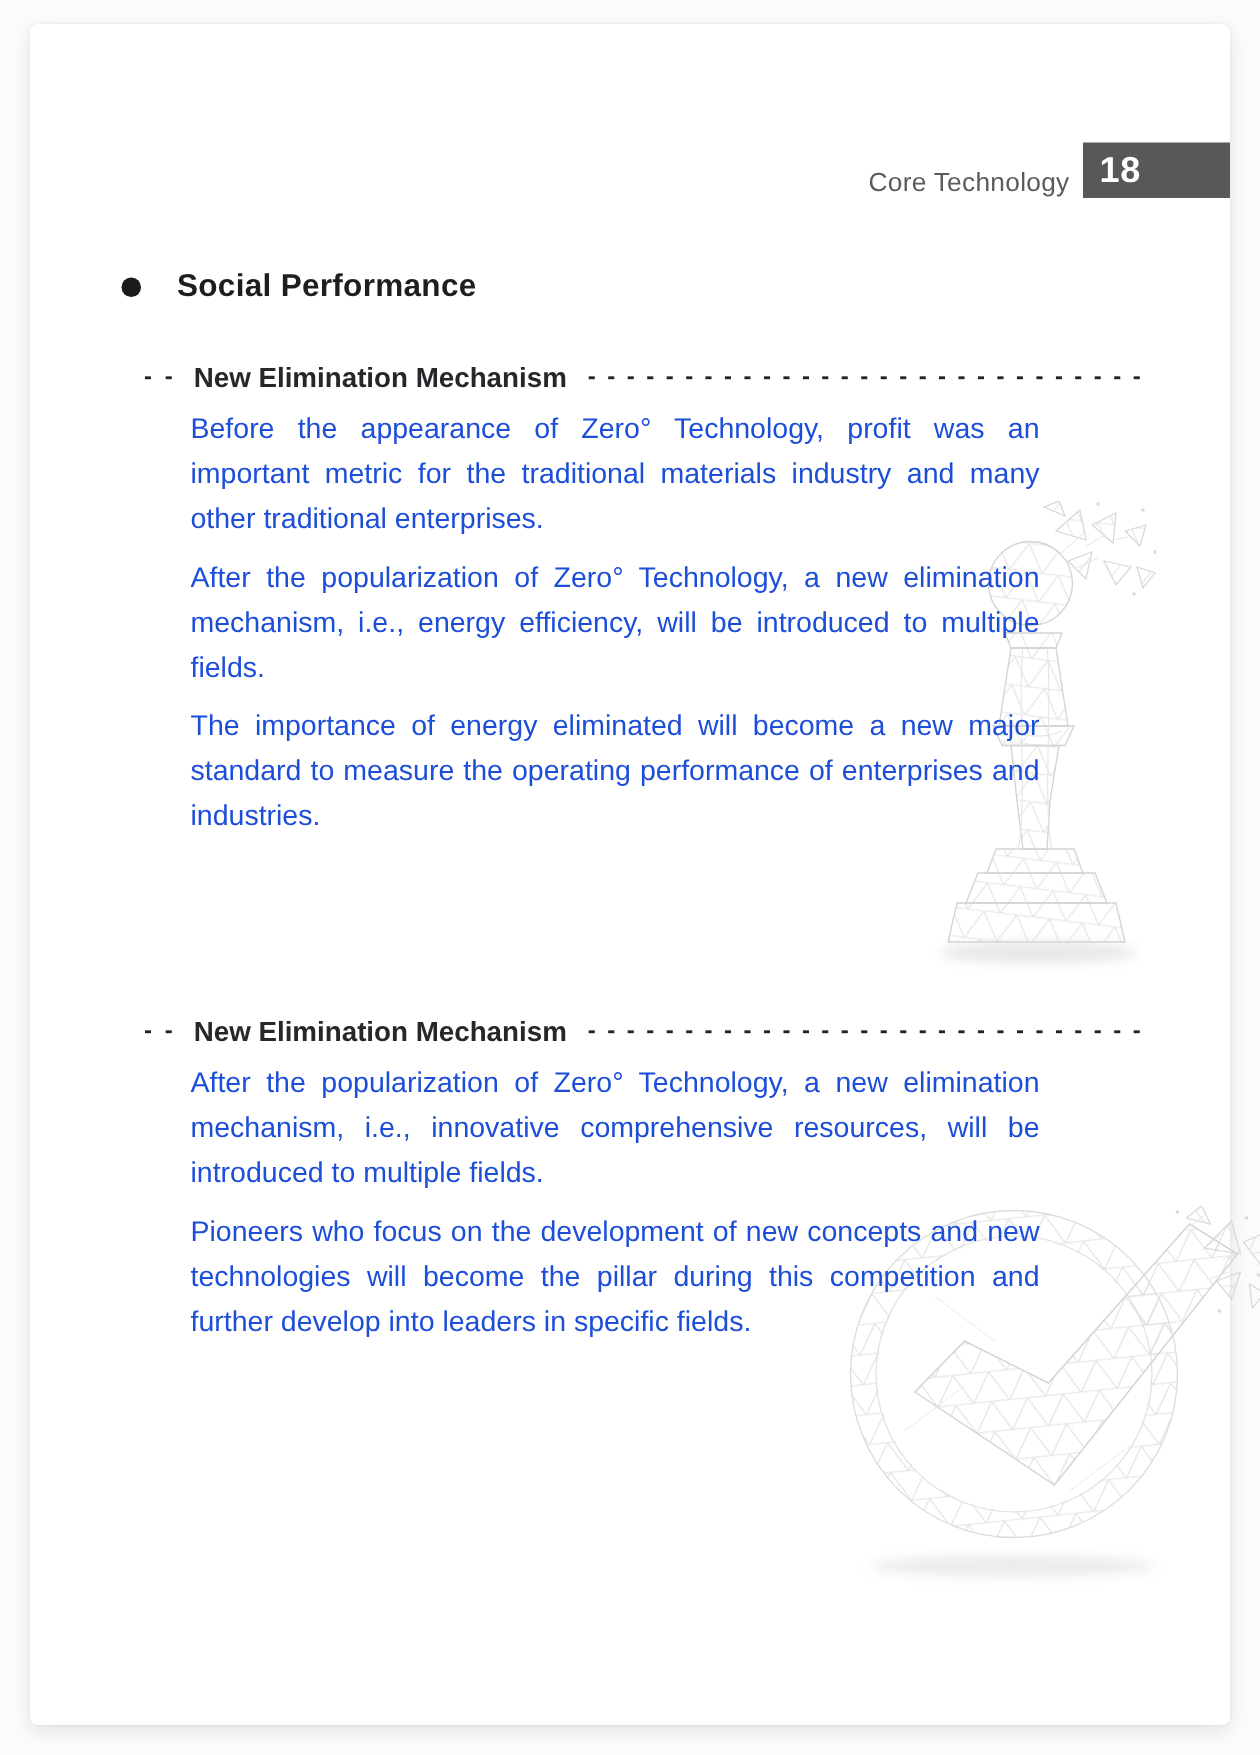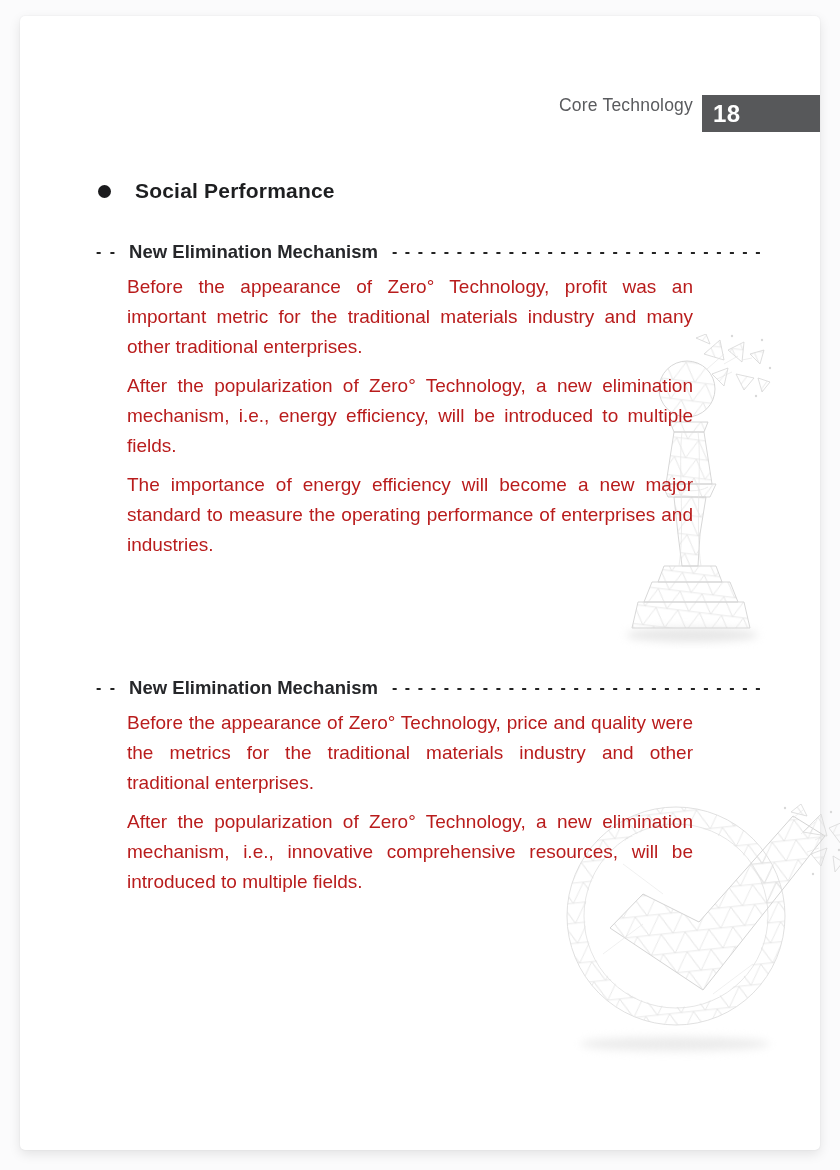--- a/index.html
+++ b/index.html
@@ -7,7 +7,7 @@
   .page{position:absolute;left:20px;top:16px;width:800px;height:1134px;background:#ffffff;
     border-radius:5px;box-shadow:0 4px 12px rgba(0,0,0,.10),0 0 2px rgba(0,0,0,.07);}
   
-  .header-row{position:absolute;top:79px;right:0;height:37px;display:flex;align-items:flex-start;z-index:3;}
+  .header-row{position:absolute;top:79px;right:0;height:37px;display:flex;align-items:flex-end;z-index:3;}
   .section-label{font-size:17.5px;color:#5a5b5e;margin-right:9px;letter-spacing:.2px;}
   .pagenum-box{width:118px;height:37px;background:#57585a;color:#ffffff;display:flex;align-items:center;
     padding-left:11px;box-sizing:border-box;font-size:24px;font-weight:bold;letter-spacing:.5px;}

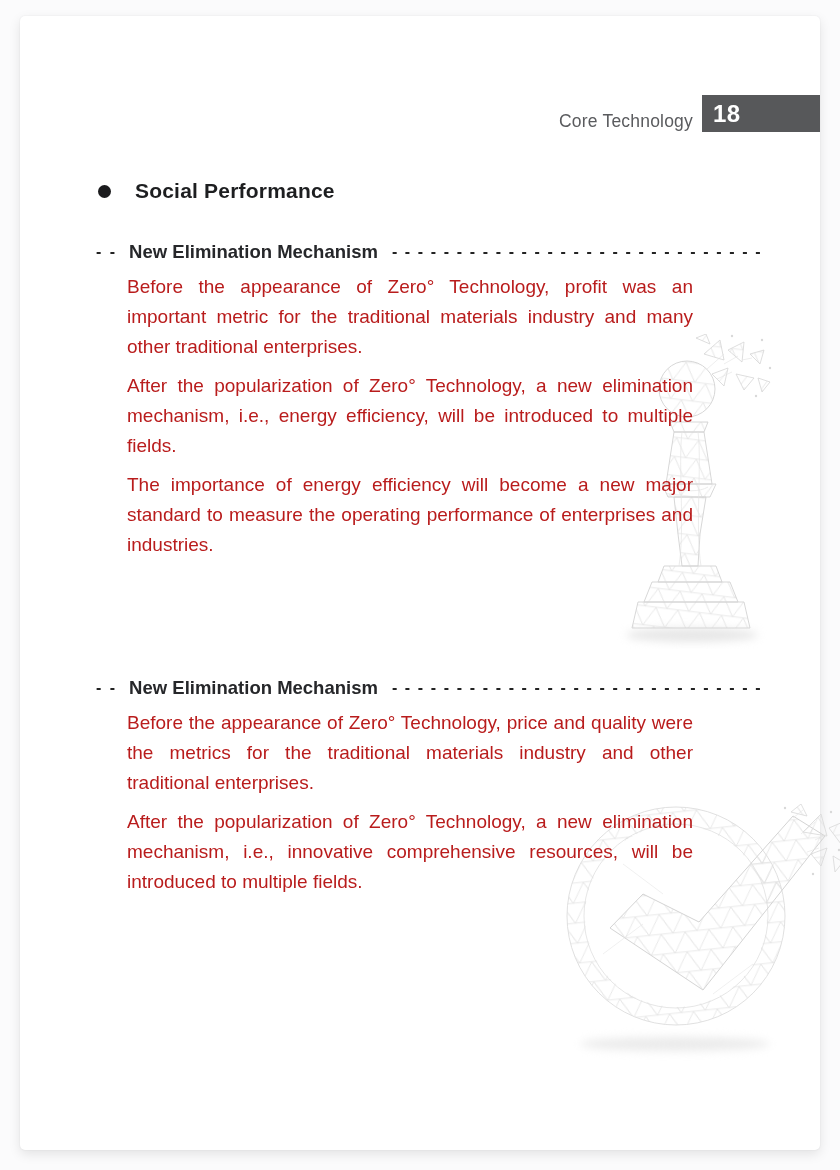--- a/index.html
+++ b/index.html
@@ -9,7 +9,7 @@
   
   .header-row{position:absolute;top:79px;right:0;height:37px;display:flex;align-items:flex-end;z-index:3;}
   .section-label{font-size:17.5px;color:#5a5b5e;margin-right:9px;letter-spacing:.2px;}
-  .pagenum-box{width:118px;height:37px;background:#57585a;color:#ffffff;display:flex;align-items:center;
+  .pagenum-box{width:98px;height:37px;background:#57585a;color:#ffffff;display:flex;align-items:center;
     padding-left:11px;box-sizing:border-box;font-size:24px;font-weight:bold;letter-spacing:.5px;}
   
   .title-row{position:absolute;left:78px;top:160px;height:30px;display:flex;align-items:center;z-index:3;}

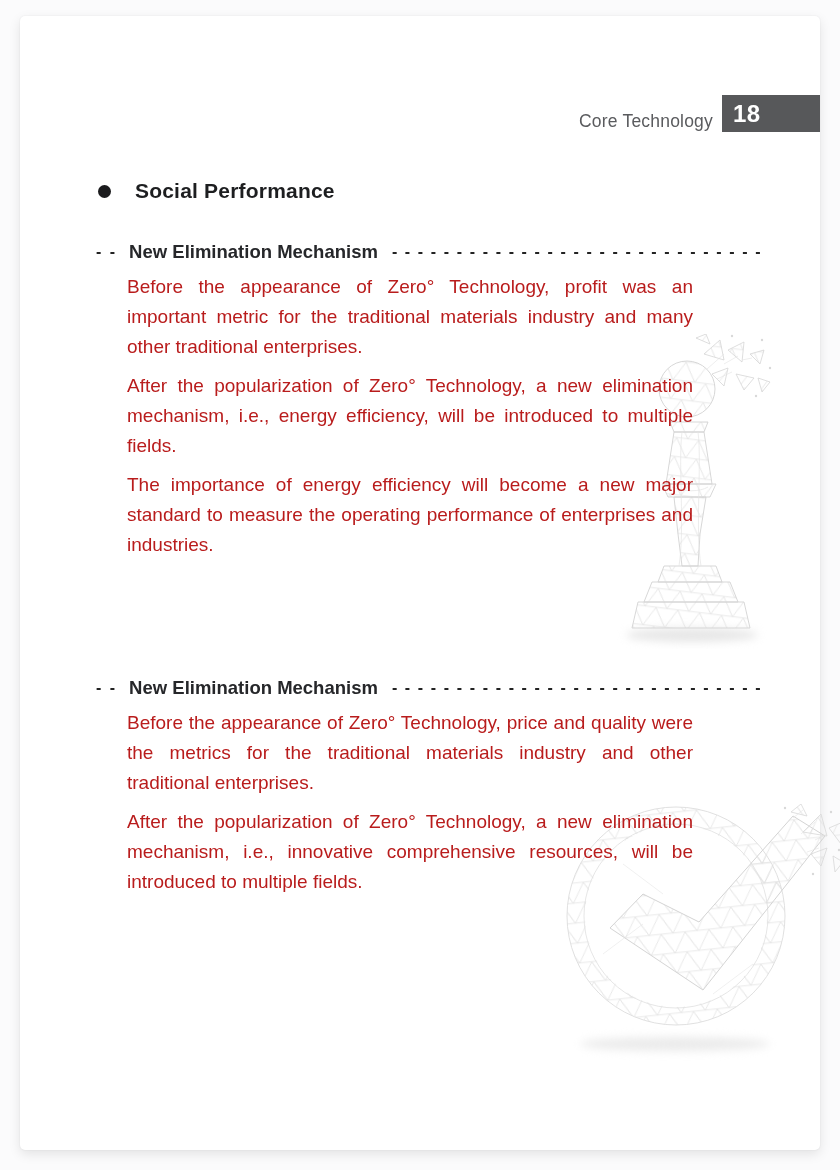--- a/index.html
+++ b/index.html
@@ -12,7 +12,7 @@
   .pagenum-box{width:98px;height:37px;background:#57585a;color:#ffffff;display:flex;align-items:center;
     padding-left:11px;box-sizing:border-box;font-size:24px;font-weight:bold;letter-spacing:.5px;}
   
-  .title-row{position:absolute;left:78px;top:160px;height:30px;display:flex;align-items:center;z-index:3;}
+  .title-row{position:absolute;left:61px;top:160px;height:30px;display:flex;align-items:center;z-index:3;}
   .bullet{width:13px;height:13px;border-radius:50%;background:#1b1b1d;flex:0 0 auto;}
   .page-title{font-size:21px;font-weight:600;color:#1d1e20;margin:0 0 0 24px;letter-spacing:.2px;}
   

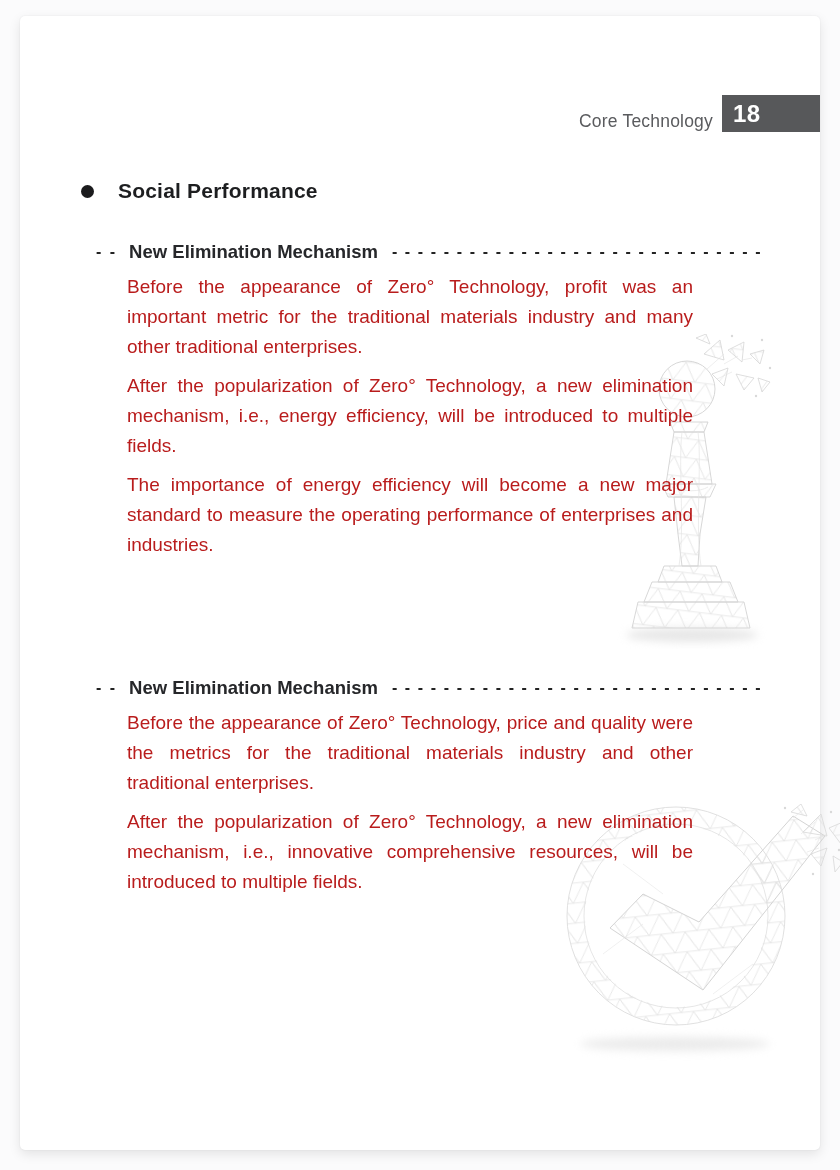--- a/index.html
+++ b/index.html
@@ -26,7 +26,7 @@
   
   .paras{position:absolute;left:107px;width:566px;z-index:3;}
   .paras-1{top:256px;} .paras-2{top:692px;}
-  .paras p{margin:0 0 9px 0;font-size:19px;line-height:30px;color:#b91c1c;text-align:justify;}
+  .paras p{margin:0 0 9px 0;font-size:19px;line-height:30px;color:#1d4ed8;text-align:justify;}
   
   .wm{position:absolute;z-index:1;}
   .wm-chess{left:592px;top:318px;width:160px;height:315px;}

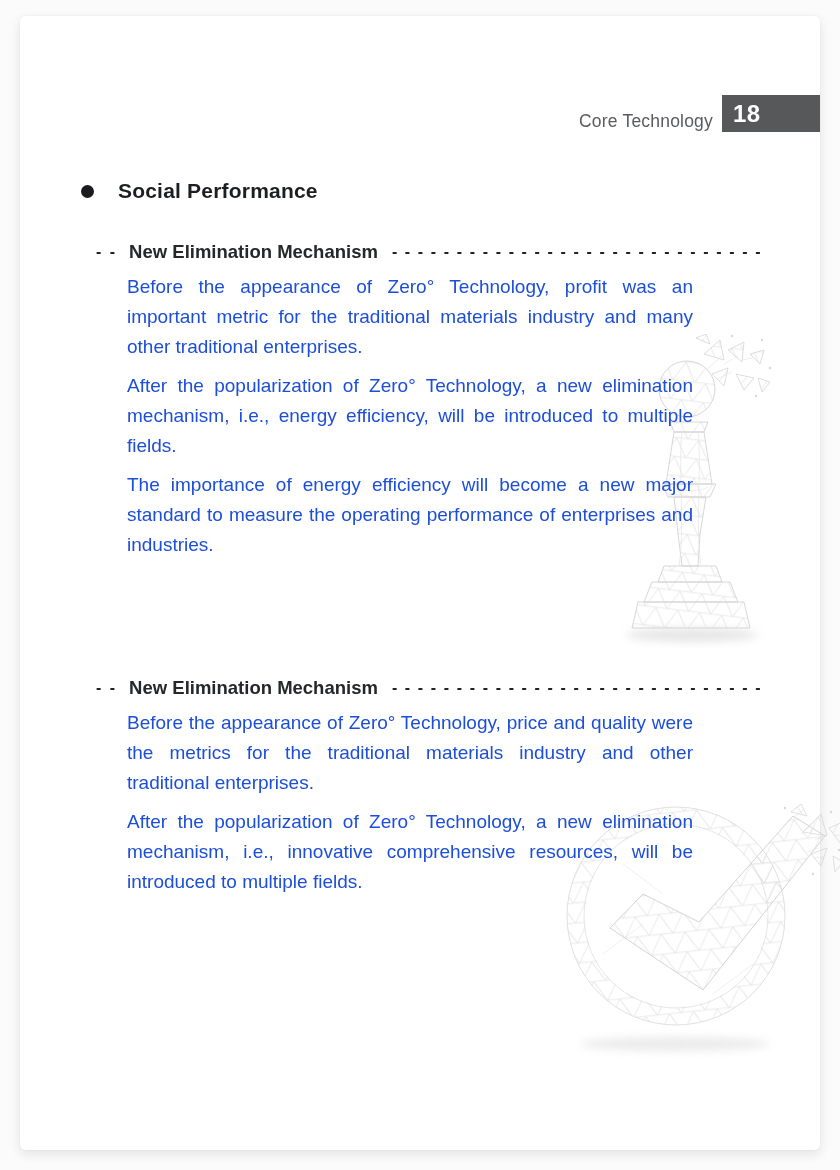--- a/index.html
+++ b/index.html
@@ -124,7 +124,7 @@
   <div class="paras paras-1">
     <p>Before the appearance of Zero° Technology, profit was an important metric for the traditional materials industry and many other traditional enterprises.</p>
     <p>After the popularization of Zero° Technology, a new elimination mechanism, i.e., energy efficiency, will be introduced to multiple fields.</p>
-    <p>The importance of energy efficiency will become a new major standard to measure the operating performance of enterprises and industries.</p>
+    <p>The importance of energy eliminated will become a new major standard to measure the operating performance of enterprises and industries.</p>
   </div>
 
   <div class="section-head sh-2">

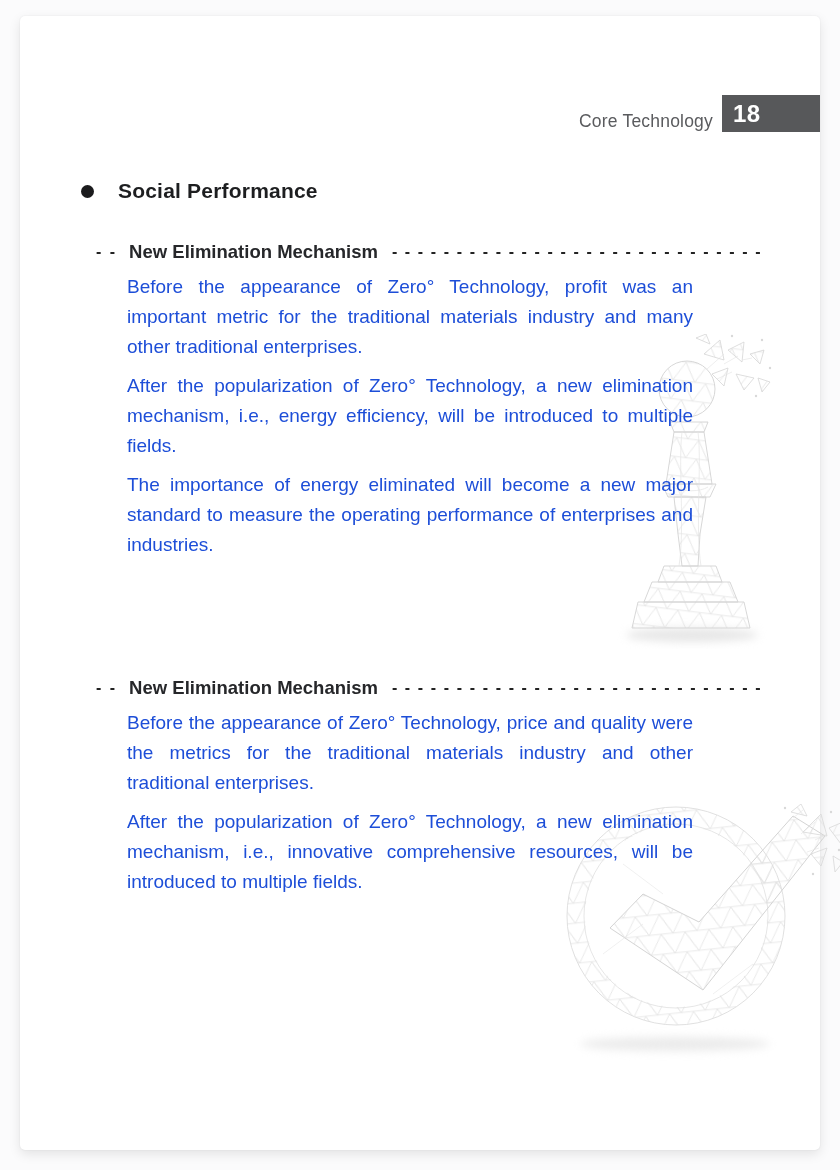--- a/index.html
+++ b/index.html
@@ -133,7 +133,6 @@
     <span class="dash-rule">- - - - - - - - - - - - - - - - - - - - - - - - - - - - - - - - - - - - - - - - - - - - - - - - - - - - - - - -</span>
   </div>
   <div class="paras paras-2">
-    <p>Before the appearance of Zero° Technology, price and quality were the metrics for the traditional materials industry and other traditional enterprises.</p>
     <p>After the popularization of Zero° Technology, a new elimination mechanism, i.e., innovative comprehensive resources, will be introduced to multiple fields.</p>
   </div>
 

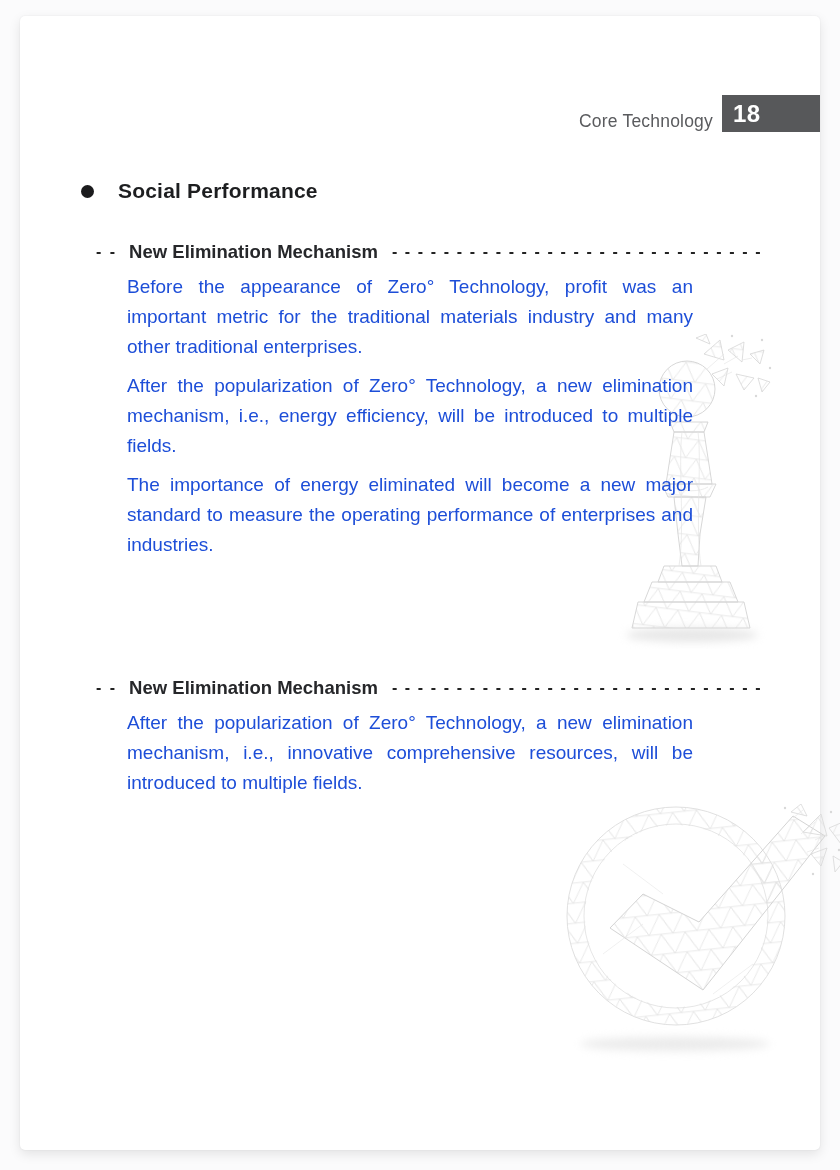--- a/index.html
+++ b/index.html
@@ -134,6 +134,7 @@
   </div>
   <div class="paras paras-2">
     <p>After the popularization of Zero° Technology, a new elimination mechanism, i.e., innovative comprehensive resources, will be introduced to multiple fields.</p>
+    <p>Pioneers who focus on the development of new concepts and new technologies will become the pillar during this competition and further develop into leaders in specific fields.</p>
   </div>
 
 </div>

